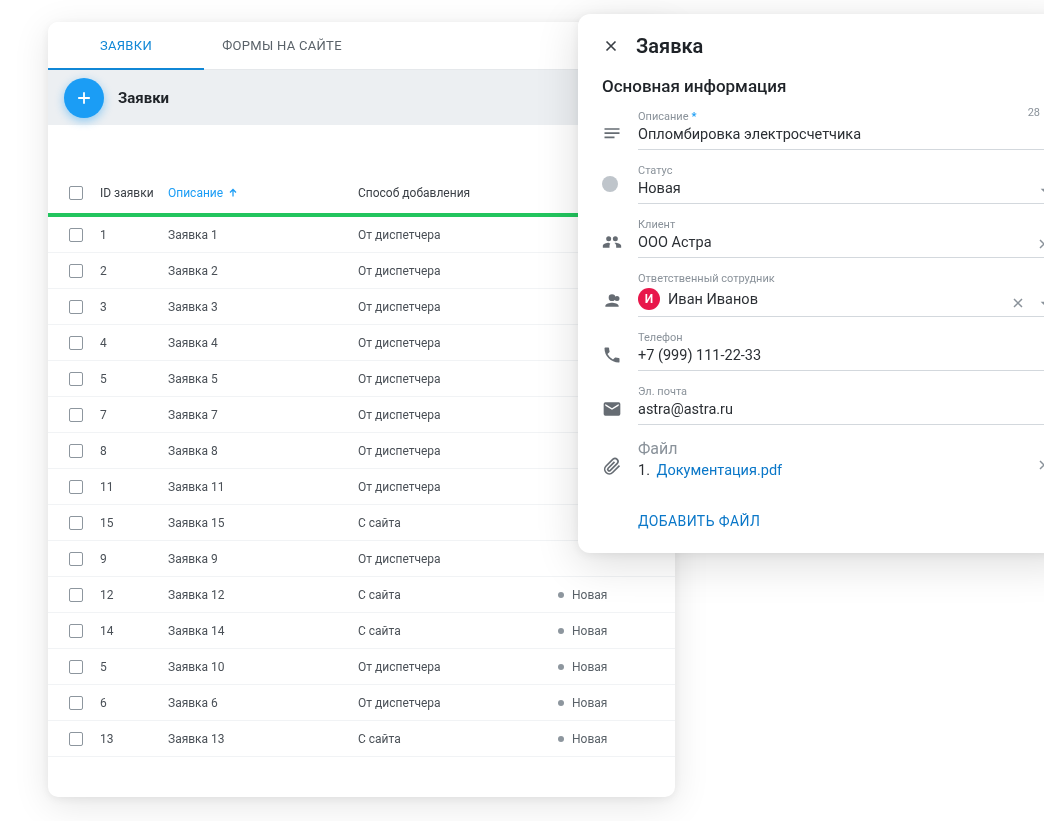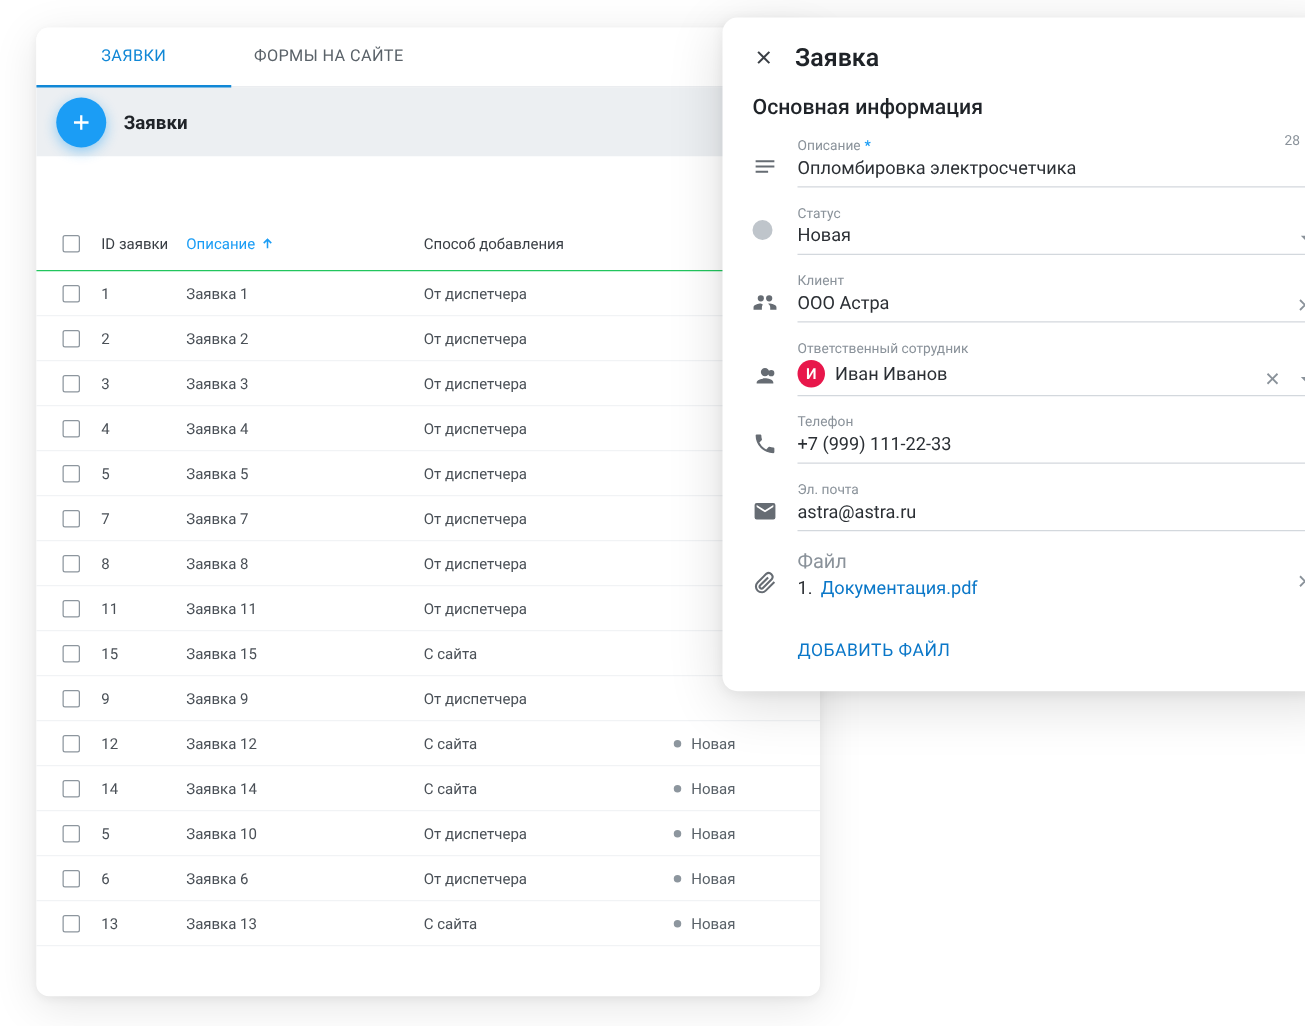--- a/index.html
+++ b/index.html
@@ -14,7 +14,7 @@
   
   .card-table {
     position: absolute;
-    left: 29px;
+    left: 48px;
     top: 22px;
     width: 627px;
     height: 775px;

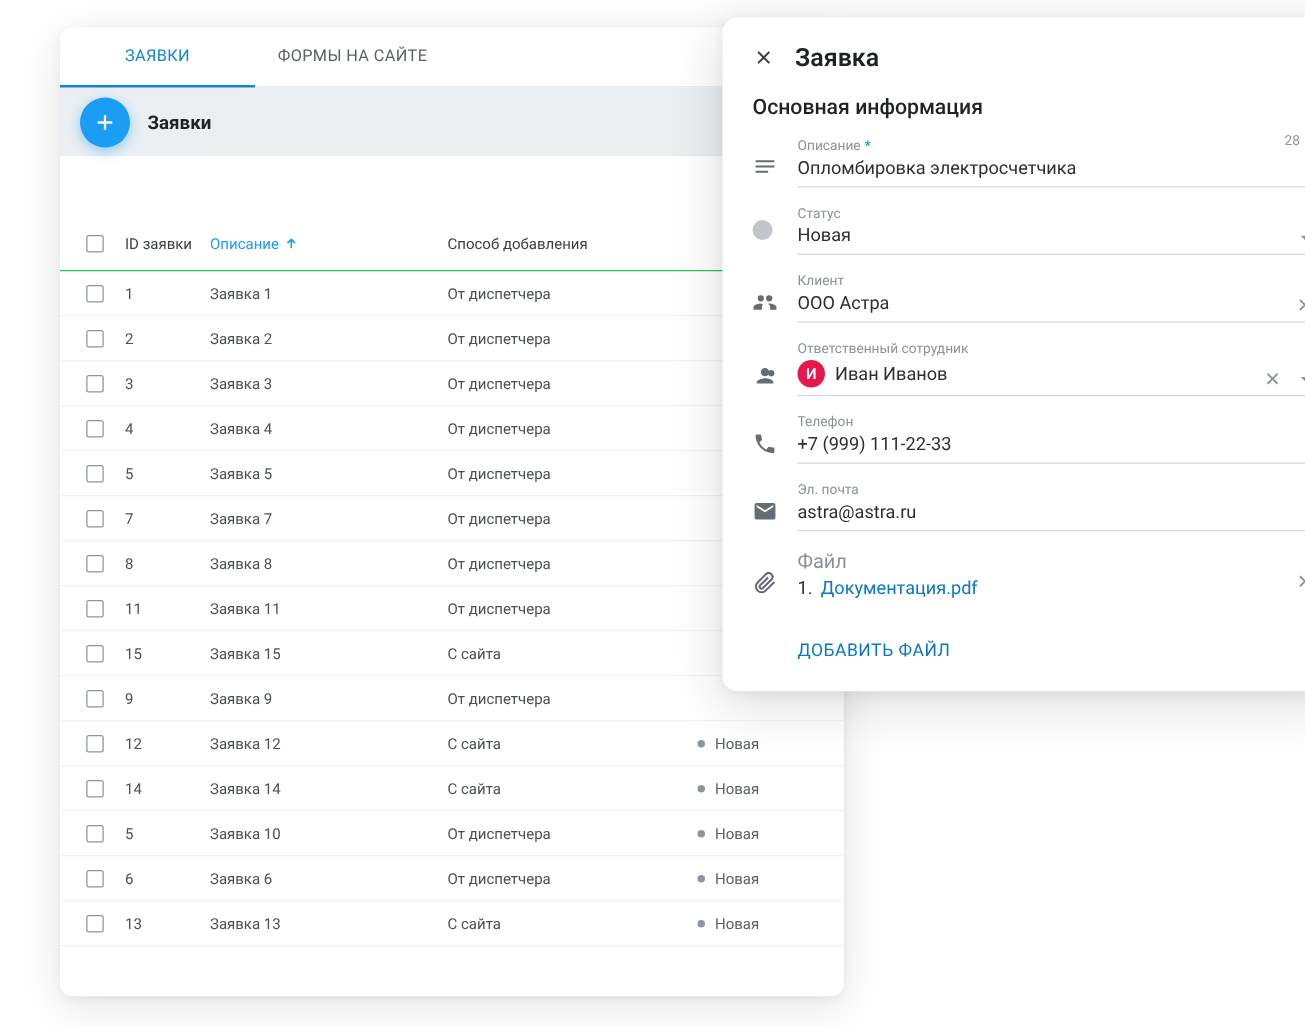--- a/index.html
+++ b/index.html
@@ -81,7 +81,7 @@
   .thead {
     height: 44px;
     color: #3a3f45;
-    border-bottom: 1px solid #22c55e;
+    border-bottom: 4px solid #22c55e;
   }
   .thead .col { font-weight: 400; }
   .thead .sorted { color: #1b9df5; display: inline-flex; align-items: center; gap: 4px; }

